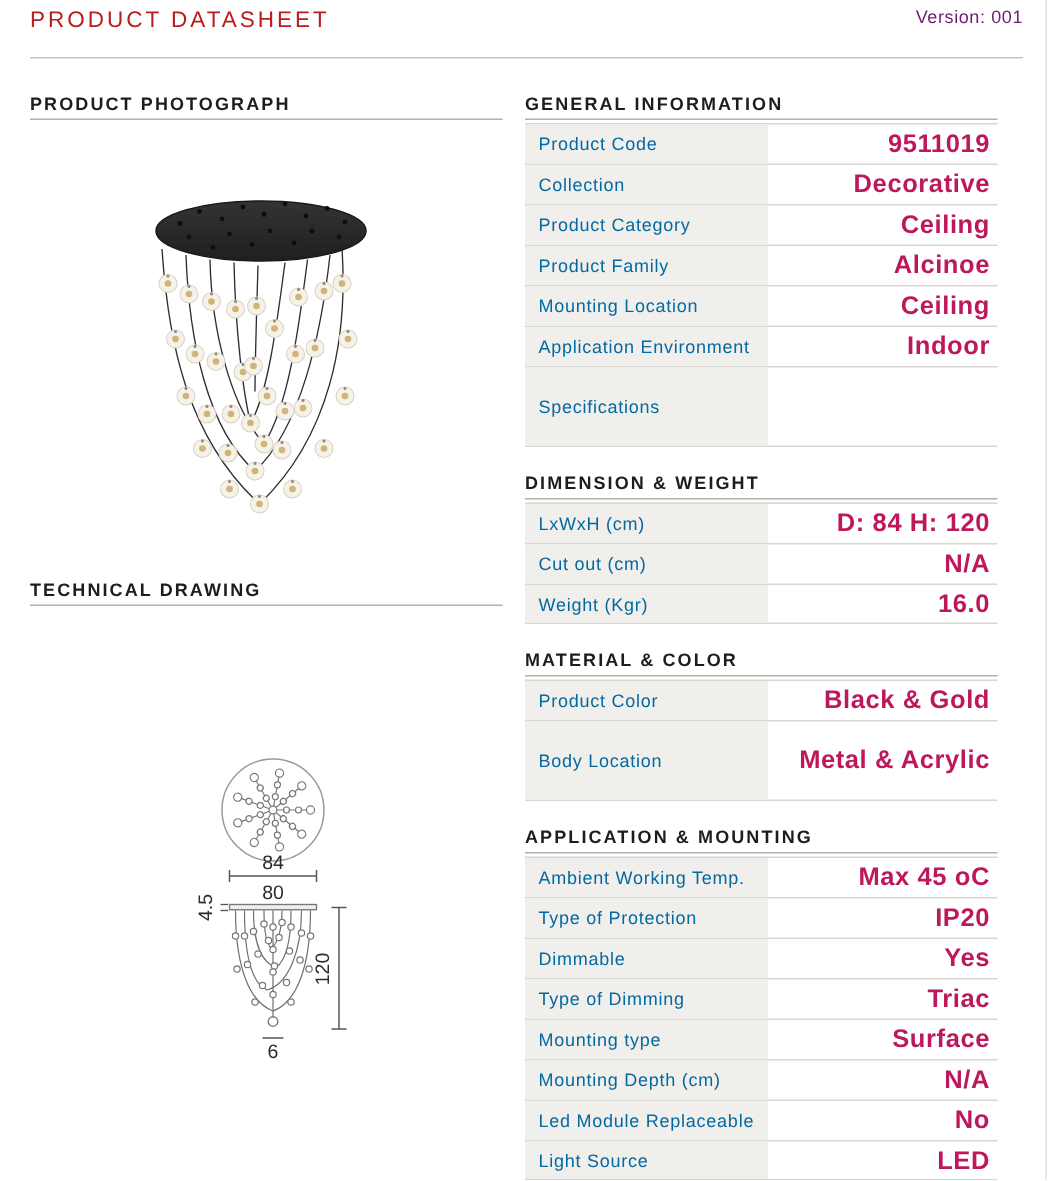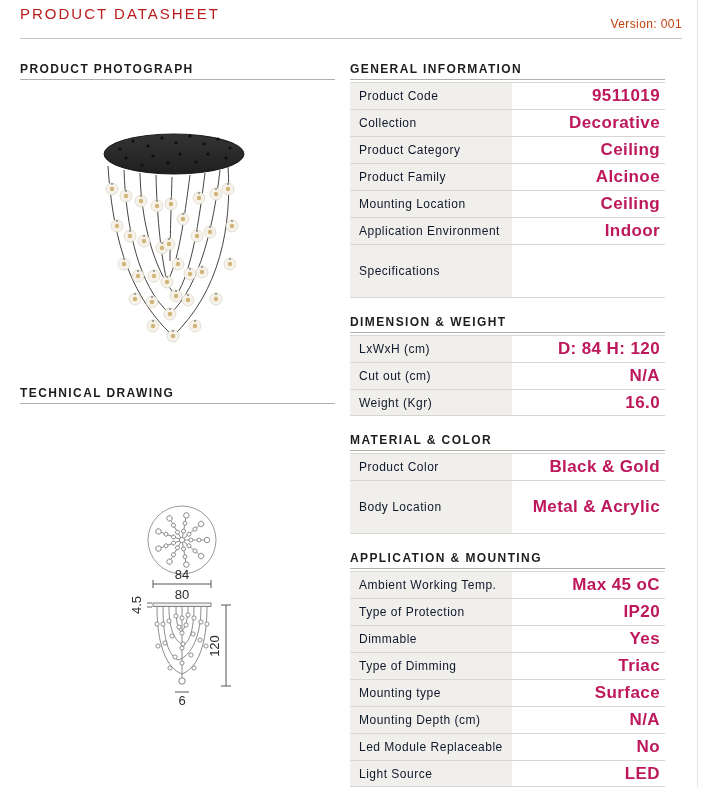--- a/index.html
+++ b/index.html
@@ -13,8 +13,8 @@
     font-size:15px; font-weight:400; letter-spacing:2px; color:#b91c1c;
   }
   .version {
-    position:absolute; right:21px; top:17px;
-    font-size:12px; color:#c2410c; letter-spacing:0.4px;
+    position:absolute; right:21px; top:4px;
+    font-size:12px; color:#701a75; letter-spacing:0.4px;
   }
   .top-rule { position:absolute; left:20px; top:38px; width:662px; height:0; border-top:1px solid #c4c4c4; }
   .page-edge { position:absolute; left:697px; top:0; height:787px; width:0; border-left:1px solid #e4e4e4; }

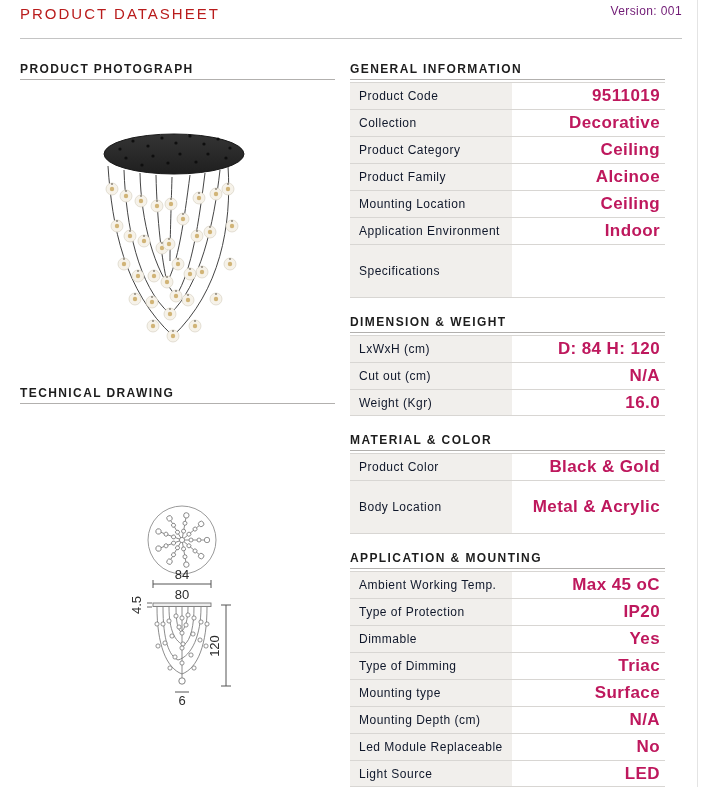--- a/index.html
+++ b/index.html
@@ -43,7 +43,7 @@
   .spec-label {
     width:162px; box-sizing:border-box; padding-left:9px;
     display:flex; align-items:center;
-    background:#f1efec; font-size:12px; color:#0f172a; letter-spacing:0.5px;
+    background:#f1efec; font-size:12px; color:#0369a1; letter-spacing:0.5px;
   }
   .spec-value {
     flex:1; display:flex; align-items:center; justify-content:flex-end;

